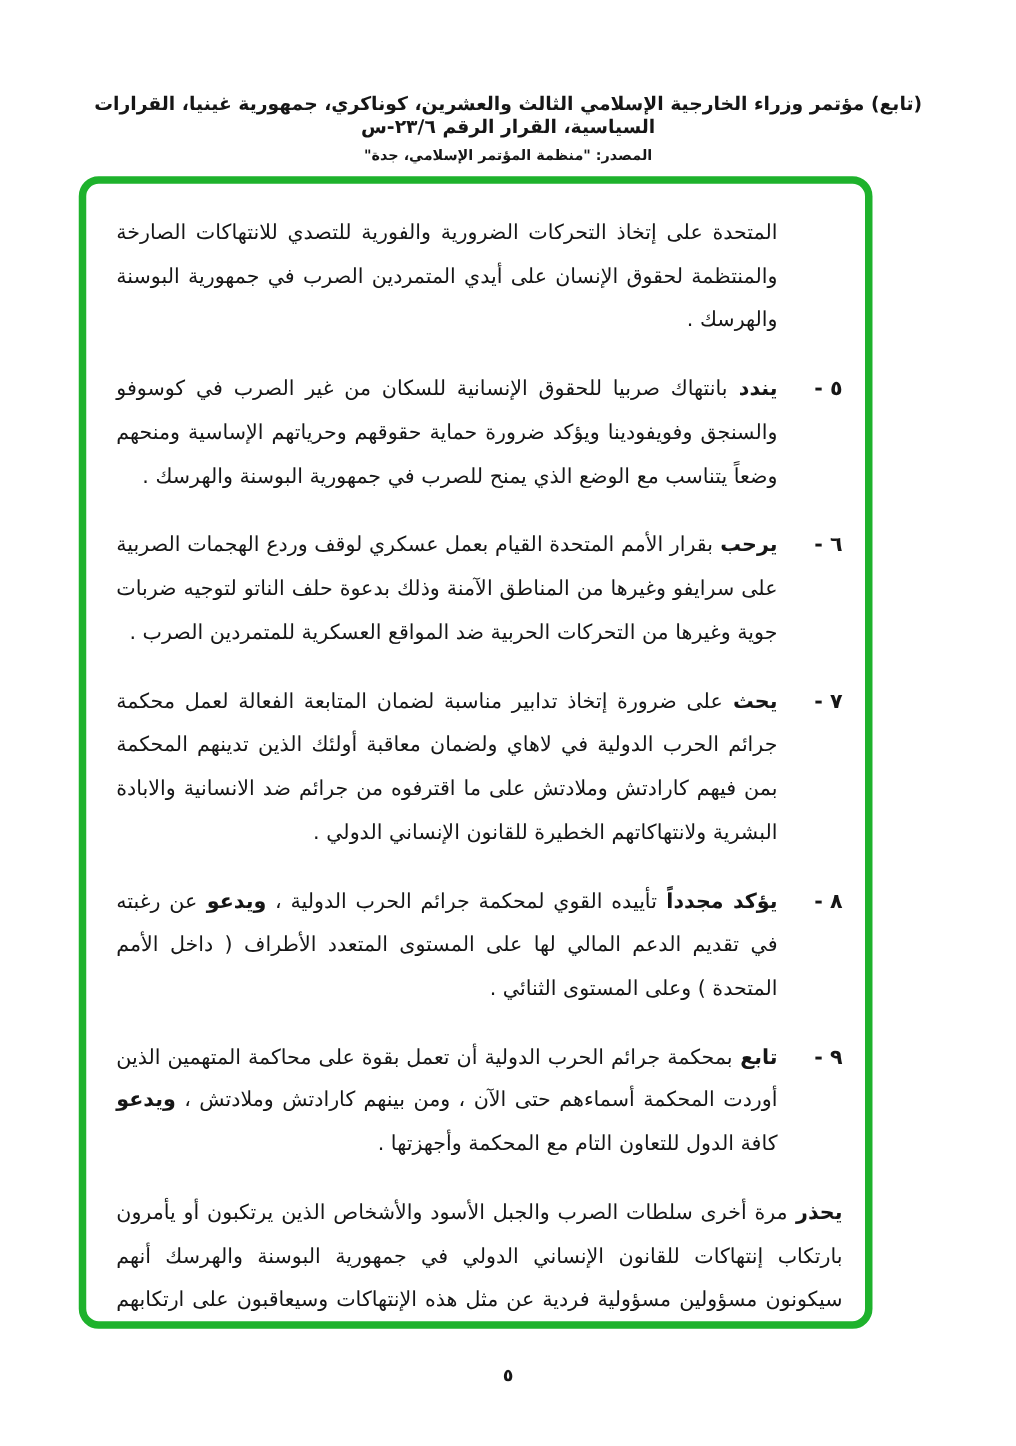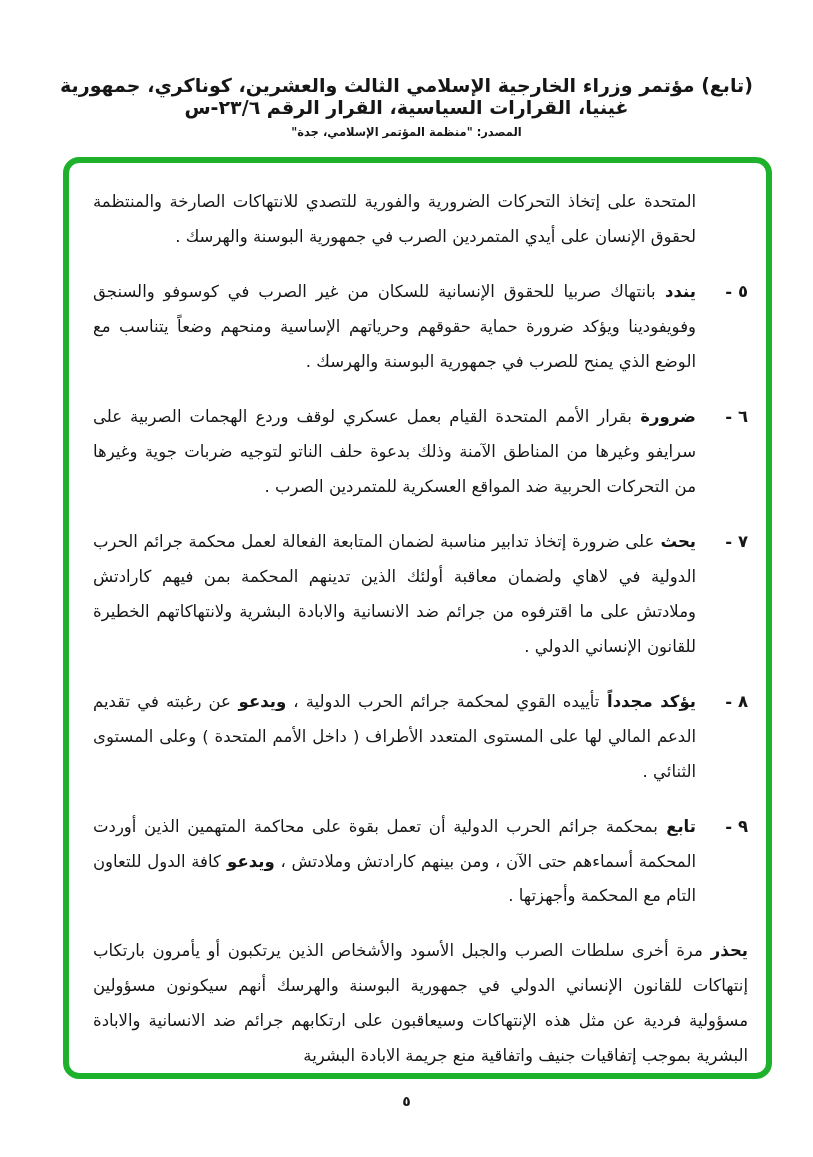--- a/index.html
+++ b/index.html
@@ -11,7 +11,7 @@
     font-family:"DejaVu Sans", sans-serif; color:var(--ink);
   }
   .doc-header { position:absolute; top:74px; left:0; right:0; text-align:center; direction:rtl; }
-  .doc-header .h1 { font-size:19px; font-weight:bold; letter-spacing:0; padding:0 60px; }
+  .doc-header .h1 { font-size:15px; font-weight:bold; letter-spacing:0; padding:0 60px; }
   .doc-header .h2 { font-size:11.5px; font-weight:bold; margin-top:7px; }
   .green-box {
     position:absolute; left:63px; top:157px; width:709px; height:922px;

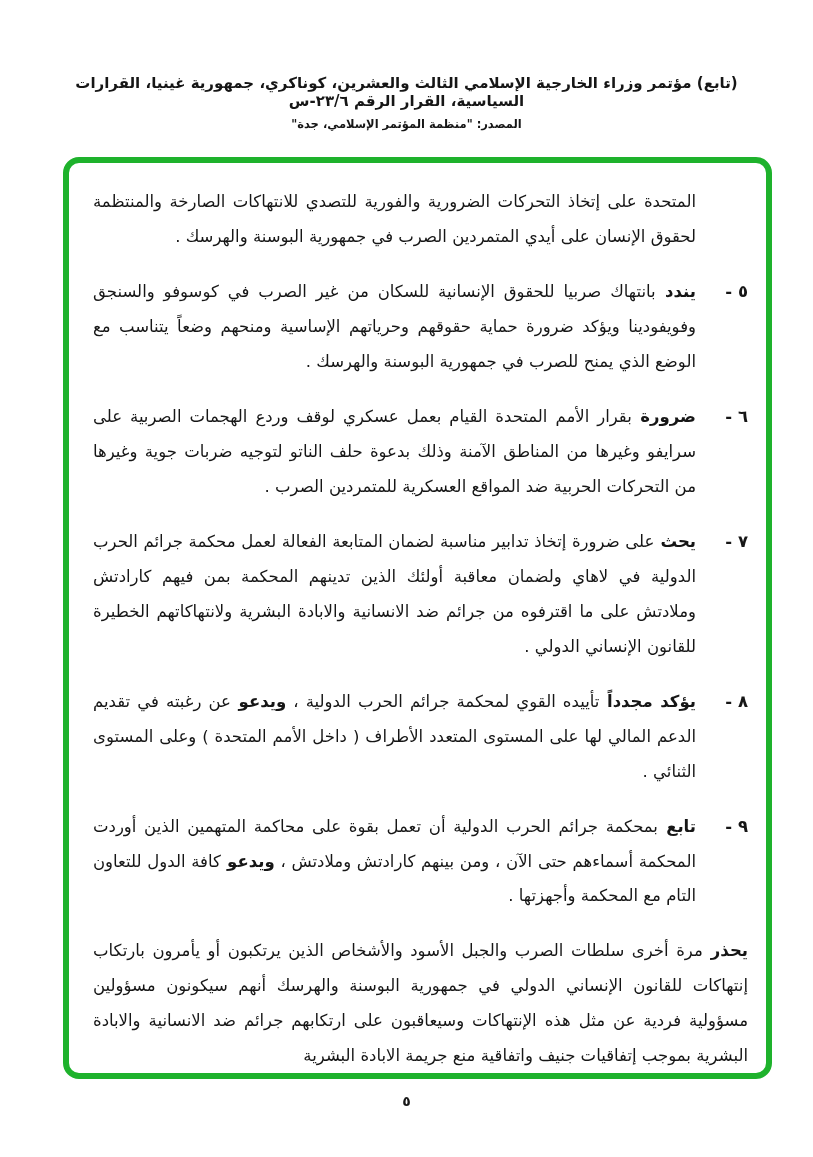--- a/index.html
+++ b/index.html
@@ -14,7 +14,7 @@
   .doc-header .h1 { font-size:15px; font-weight:bold; letter-spacing:0; padding:0 60px; }
   .doc-header .h2 { font-size:11.5px; font-weight:bold; margin-top:7px; }
   .green-box {
-    position:absolute; left:63px; top:157px; width:709px; height:922px;
+    position:absolute; left:63px; top:141px; width:635px; height:922px;
     border:6px solid var(--green); border-radius:16px;
     padding:16px 18px 8px 24px; direction:rtl; overflow:hidden;
   }

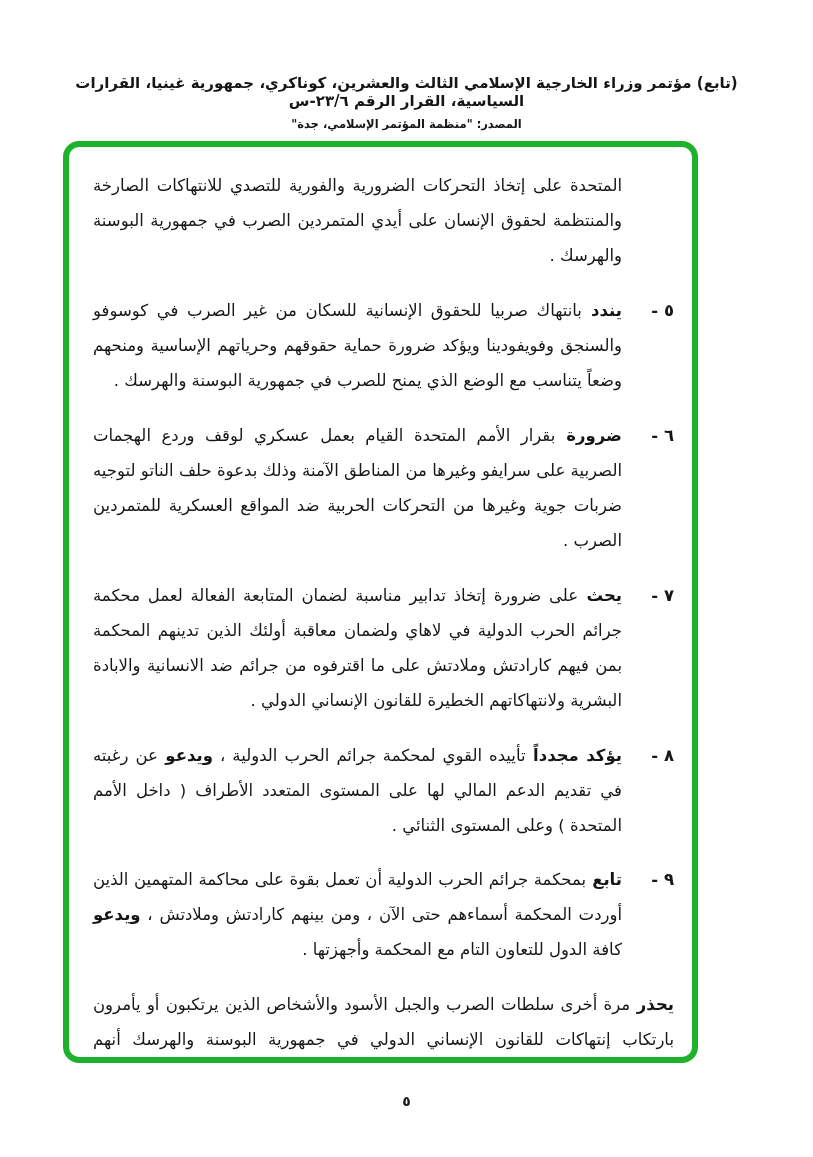--- a/index.html
+++ b/index.html
@@ -49,7 +49,7 @@
 
   <div class="item">
     <span class="num">٦ -</span>
-    <p class="txt"><span class="b">ضرورة </span><span>بقرار الأمم المتحدة القيام بعمل عسكري لوقف وردع الهجمات الصربية على سرايفو وغيرها من المناطق الآمنة وذلك بدعوة حلف الناتو لتوجيه ضربات جوية وغيرها من التحركات الحربية ضد المواقع العسكرية للمتمردين الصرب .</span></p>
+    <p class="txt"><span class="b">يرحب </span><span>بقرار الأمم المتحدة القيام بعمل عسكري لوقف وردع الهجمات الصربية على سرايفو وغيرها من المناطق الآمنة وذلك بدعوة حلف الناتو لتوجيه ضربات جوية وغيرها من التحركات الحربية ضد المواقع العسكرية للمتمردين الصرب .</span></p>
   </div>
 
   <div class="item">

